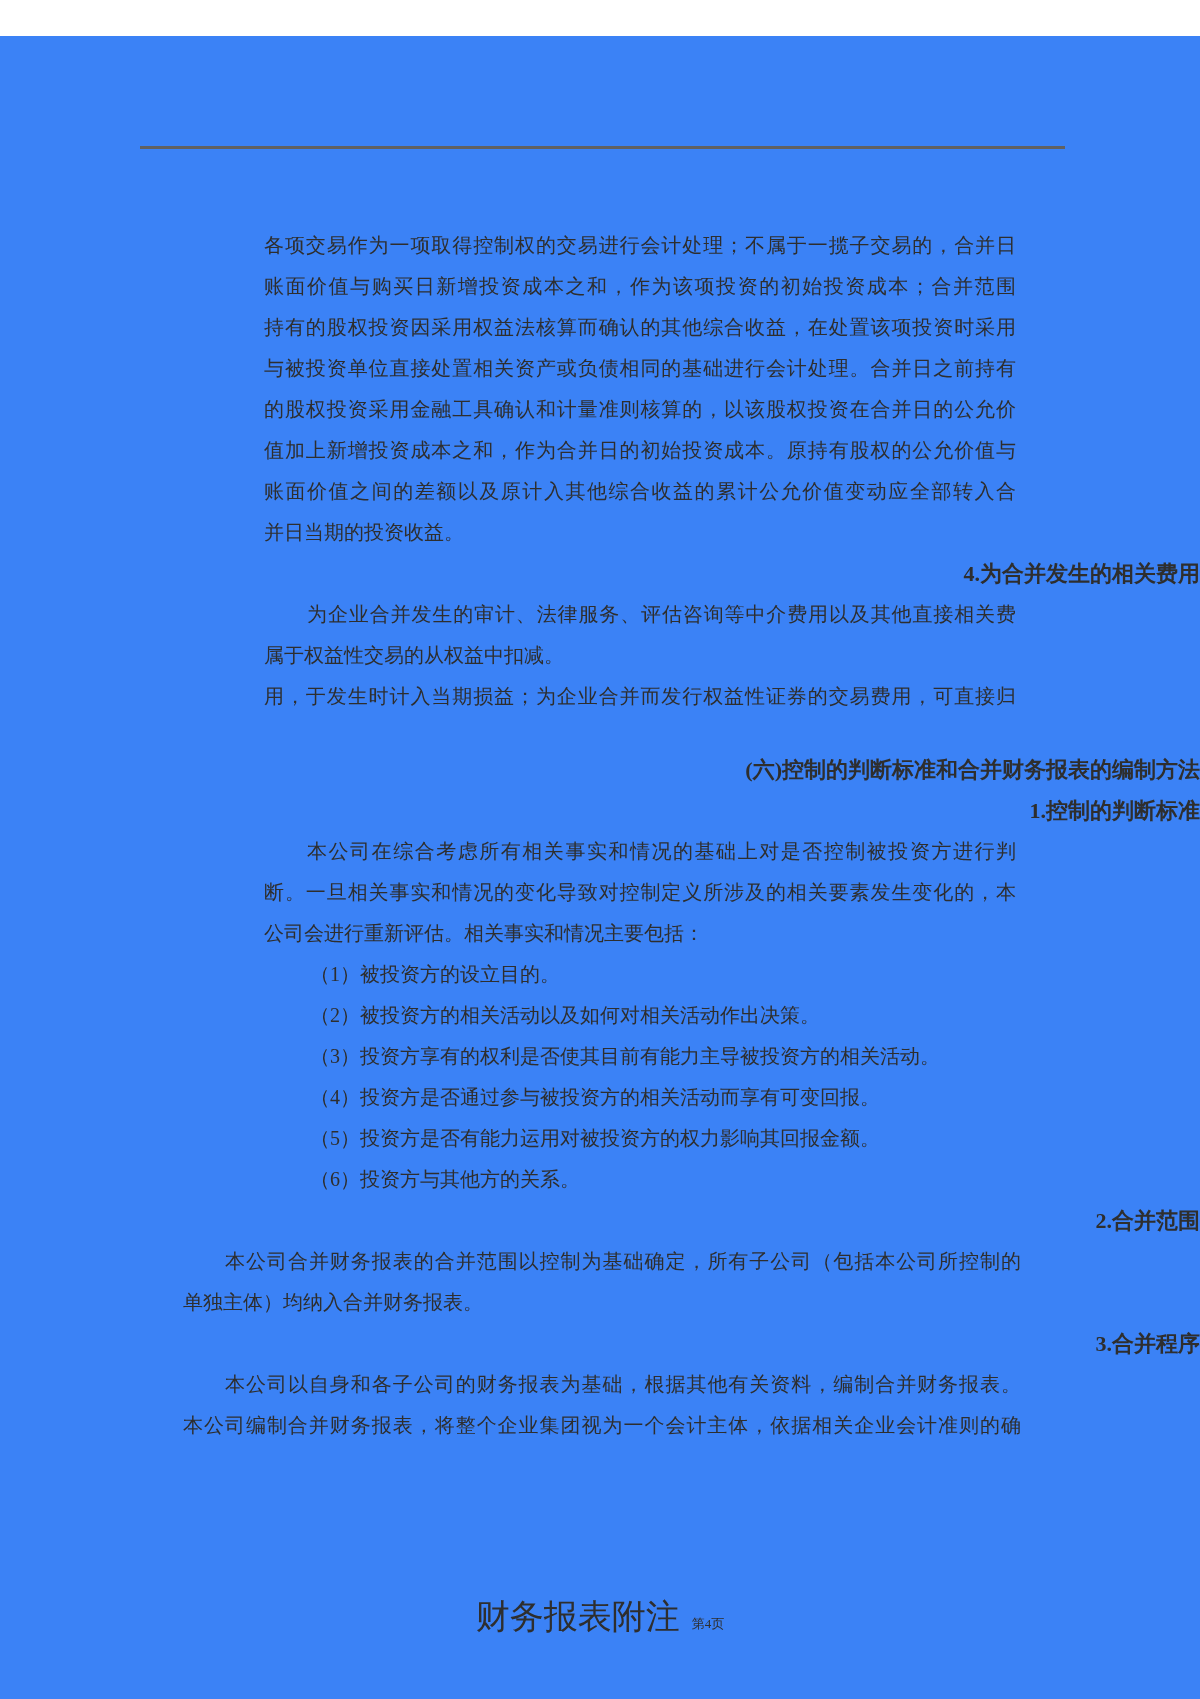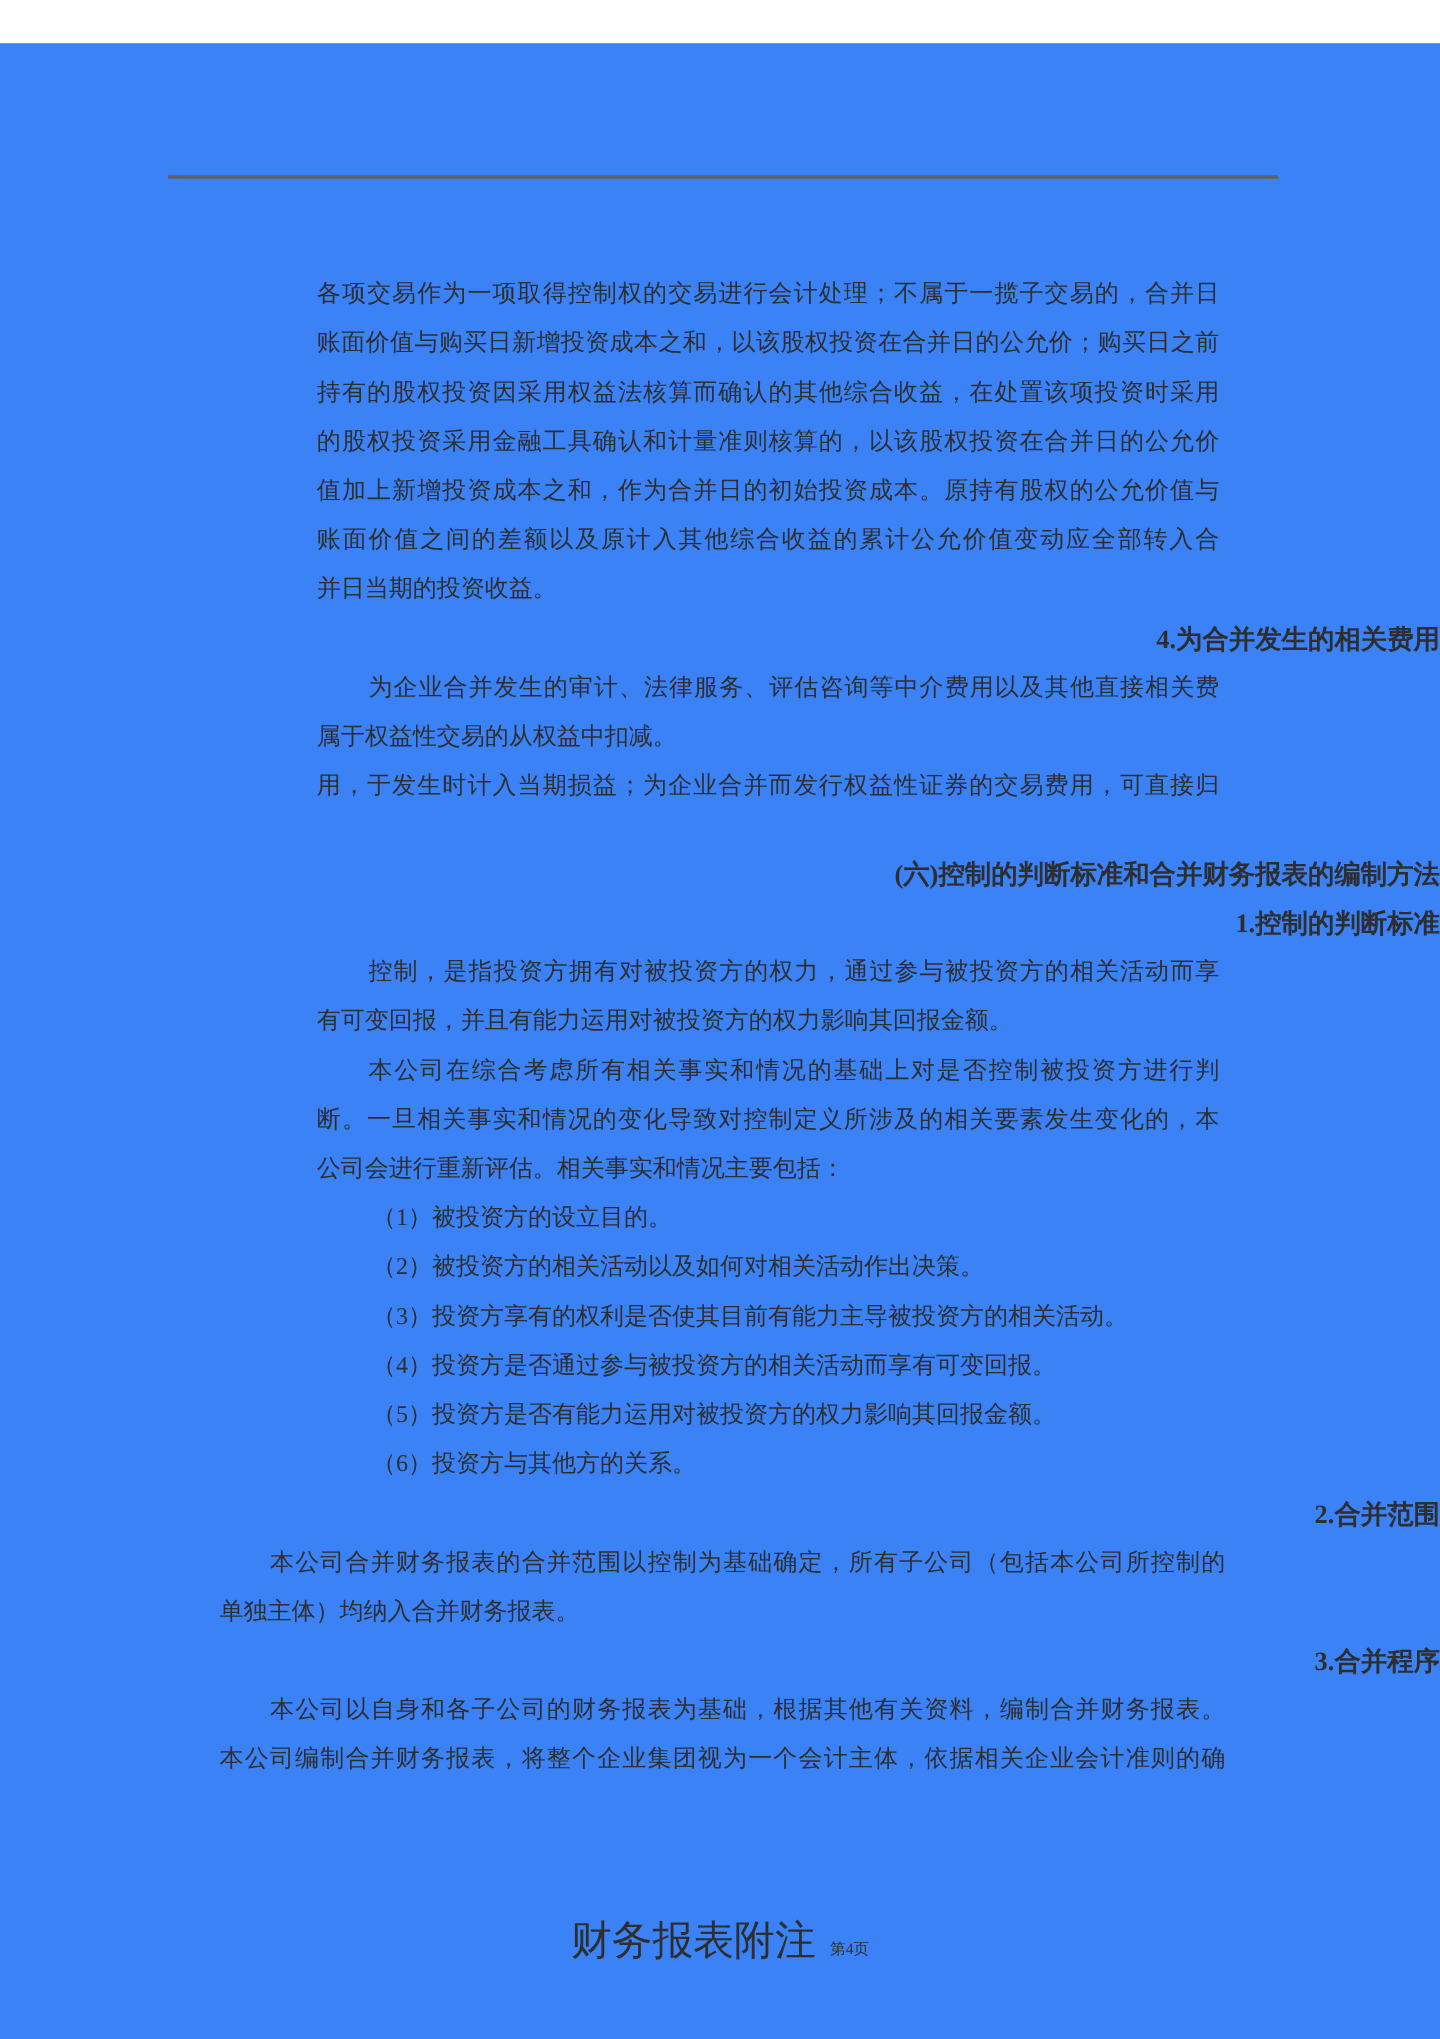--- a/index.html
+++ b/index.html
@@ -69,7 +69,7 @@
   <div class="flow">
       <div class="para regionA">
         <div class="ln fill">各项交易作为一项取得控制权的交易进行会计处理；不属于一揽子交易的，合并日</div>
-        <div class="ln fill">账面价值与购买日新增投资成本之和，以该股权投资在合并日的公允价；购买日之前</div>
+        <div class="ln fill">账面价值与购买日新增投资成本之和，作为该项投资的初始投资成本；合并范围</div>
         <div class="ln fill">持有的股权投资因采用权益法核算而确认的其他综合收益，在处置该项投资时采用</div>
         <div class="ln fill">的股权投资采用金融工具确认和计量准则核算的，以该股权投资在合并日的公允价</div>
         <div class="ln fill">值加上新增投资成本之和，作为合并日的初始投资成本。原持有股权的公允价值与</div>

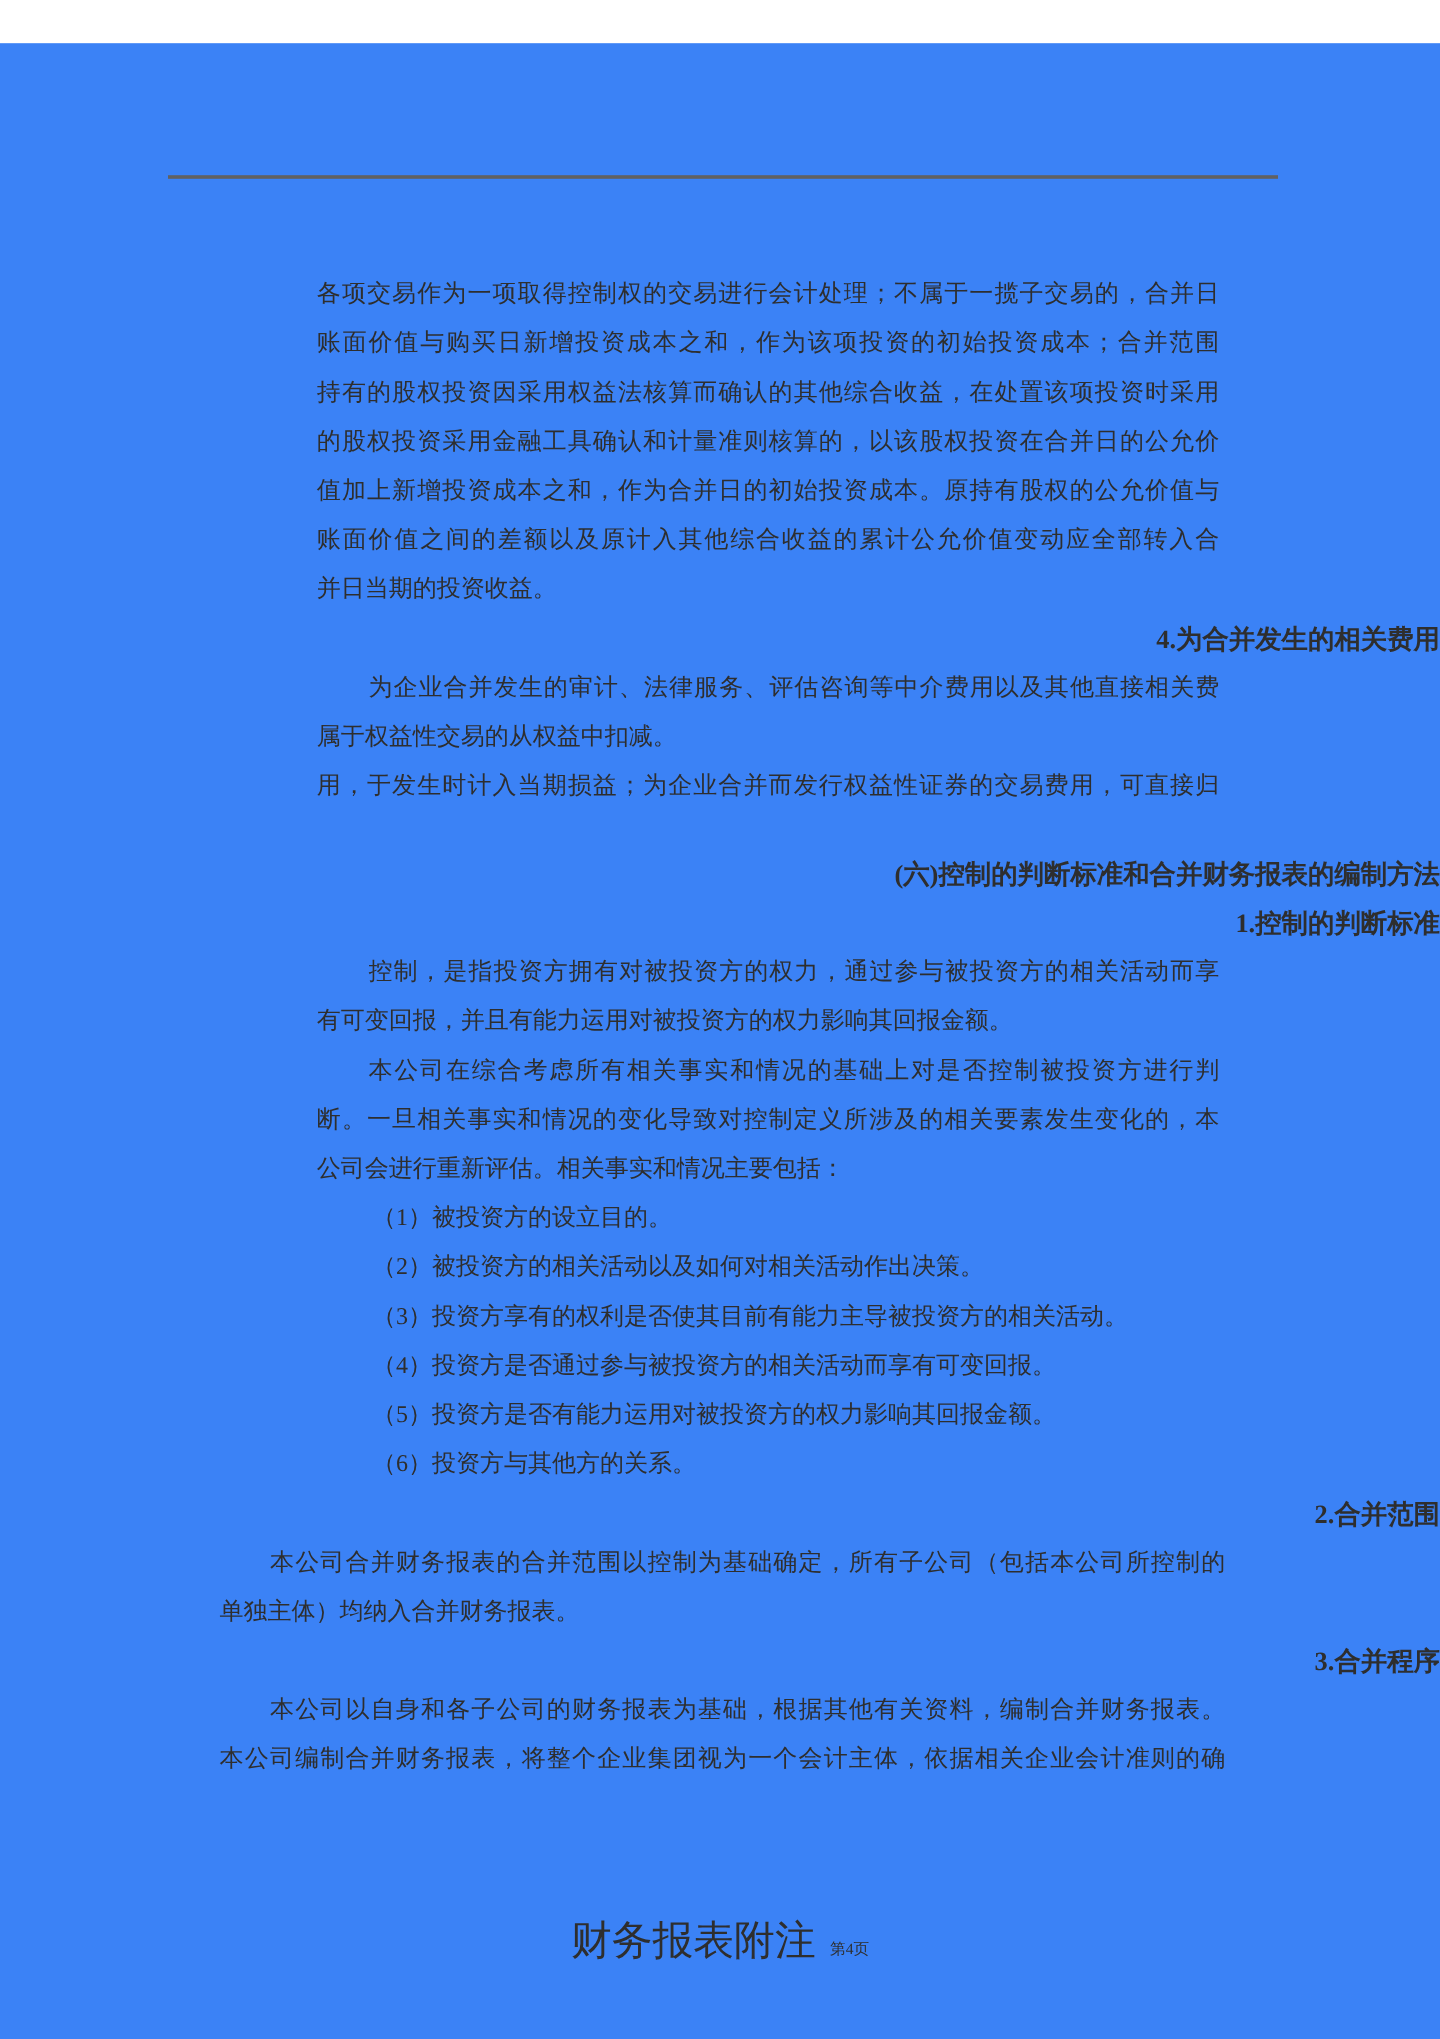--- a/index.html
+++ b/index.html
@@ -71,6 +71,7 @@
         <div class="ln fill">各项交易作为一项取得控制权的交易进行会计处理；不属于一揽子交易的，合并日</div>
         <div class="ln fill">账面价值与购买日新增投资成本之和，作为该项投资的初始投资成本；合并范围</div>
         <div class="ln fill">持有的股权投资因采用权益法核算而确认的其他综合收益，在处置该项投资时采用</div>
+        <div class="ln fill">与被投资单位直接处置相关资产或负债相同的基础进行会计处理。合并日之前持有</div>
         <div class="ln fill">的股权投资采用金融工具确认和计量准则核算的，以该股权投资在合并日的公允价</div>
         <div class="ln fill">值加上新增投资成本之和，作为合并日的初始投资成本。原持有股权的公允价值与</div>
         <div class="ln fill">账面价值之间的差额以及原计入其他综合收益的累计公允价值变动应全部转入合</div>

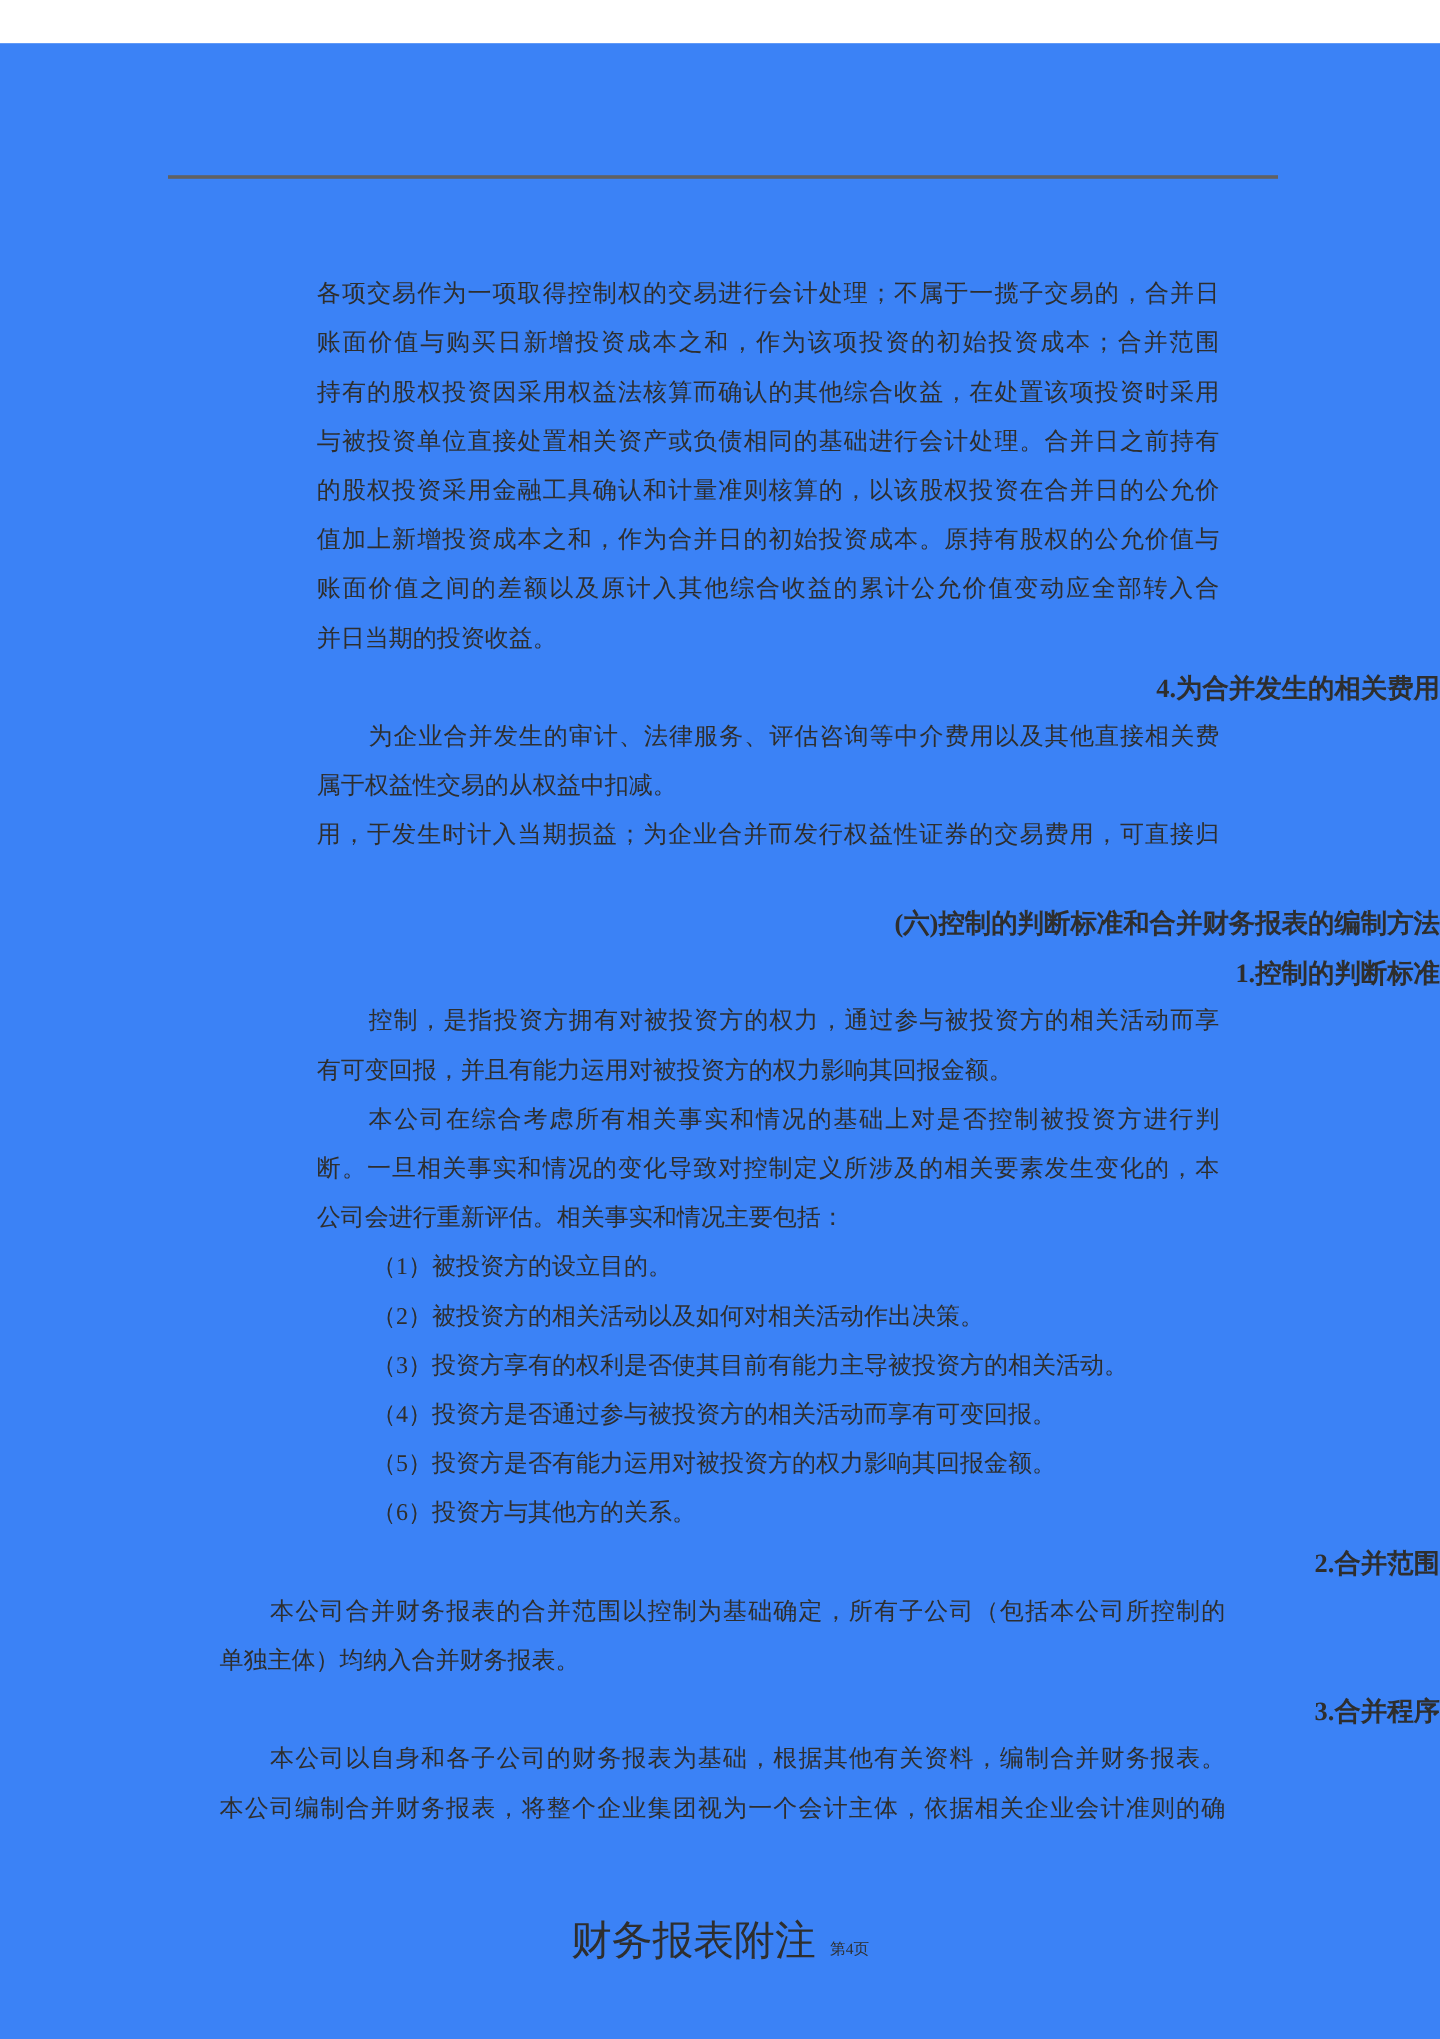--- a/index.html
+++ b/index.html
@@ -86,10 +86,6 @@
       <div class="hrow gap"><span class="hnum wide">(六)</span><span class="hlabel">控制的判断标准和合并财务报表的编制方法</span></div>
       <div class="hrow"><span class="hnum">1.</span><span class="hlabel">控制的判断标准</span></div>
       <div class="para regionA">
-        <div class="ln indent fill">控制，是指投资方拥有对被投资方的权力，通过参与被投资方的相关活动而享</div>
-        <div class="ln">有可变回报，并且有能力运用对被投资方的权力影响其回报金额。</div>
-      </div>
-      <div class="para regionA">
         <div class="ln indent fill">本公司在综合考虑所有相关事实和情况的基础上对是否控制被投资方进行判</div>
         <div class="ln fill">断。一旦相关事实和情况的变化导致对控制定义所涉及的相关要素发生变化的，本</div>
         <div class="ln">公司会进行重新评估。相关事实和情况主要包括：</div>

